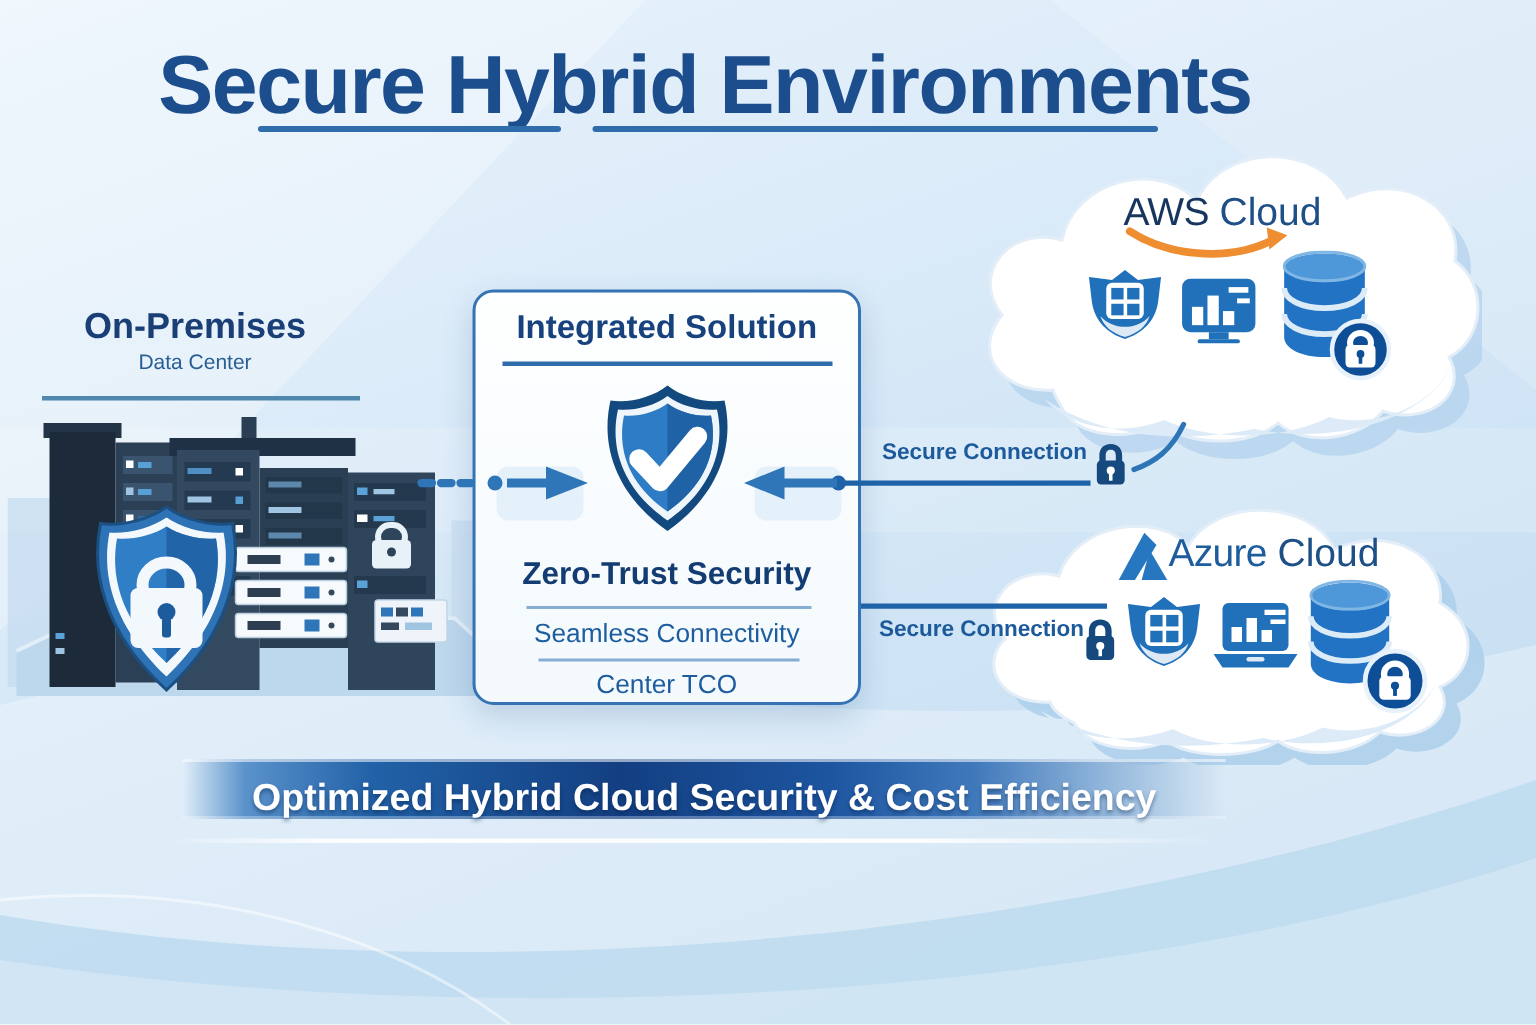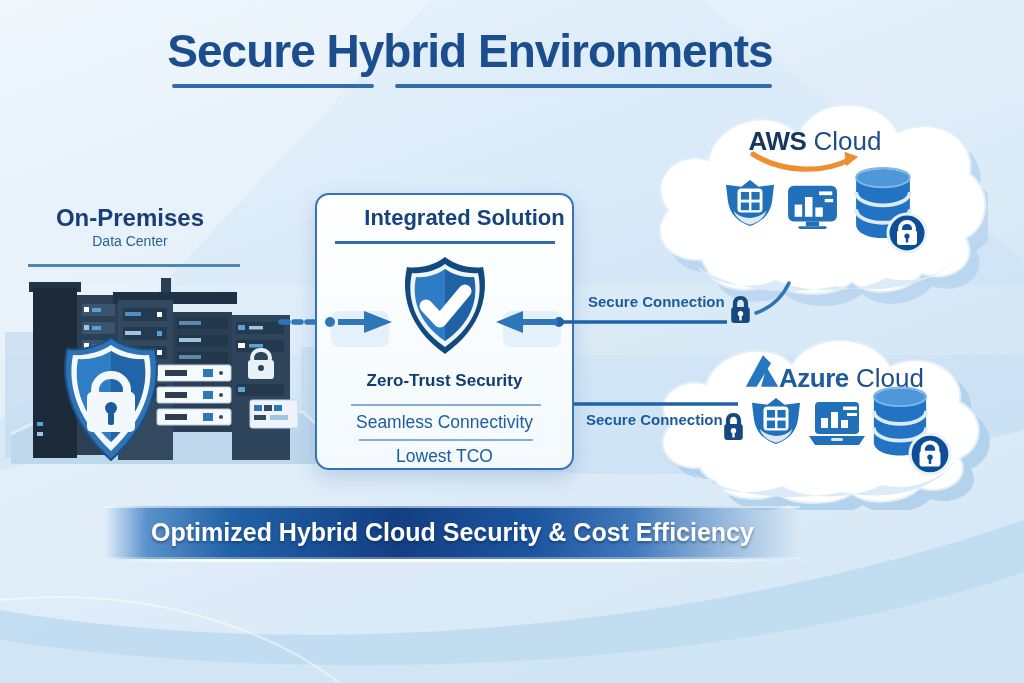--- a/index.html
+++ b/index.html
@@ -11,7 +11,7 @@
   .abs{position:absolute;}
   .ctr{text-align:center;}
   
-  .title{left:0;top:24px;width:940px;font-size:46px;font-weight:bold;color:#1c4e8e;letter-spacing:-1px;}
+  .title{left:0;top:24px;width:940px;font-size:55px;font-weight:bold;color:#1c4e8e;letter-spacing:-1px;}
   .title-rule{height:4px;background:#2e6cab;border-radius:2px;top:84px;}
   
   .onprem-title{left:20px;top:204px;width:220px;font-size:24px;font-weight:bold;color:#1a3f77;}

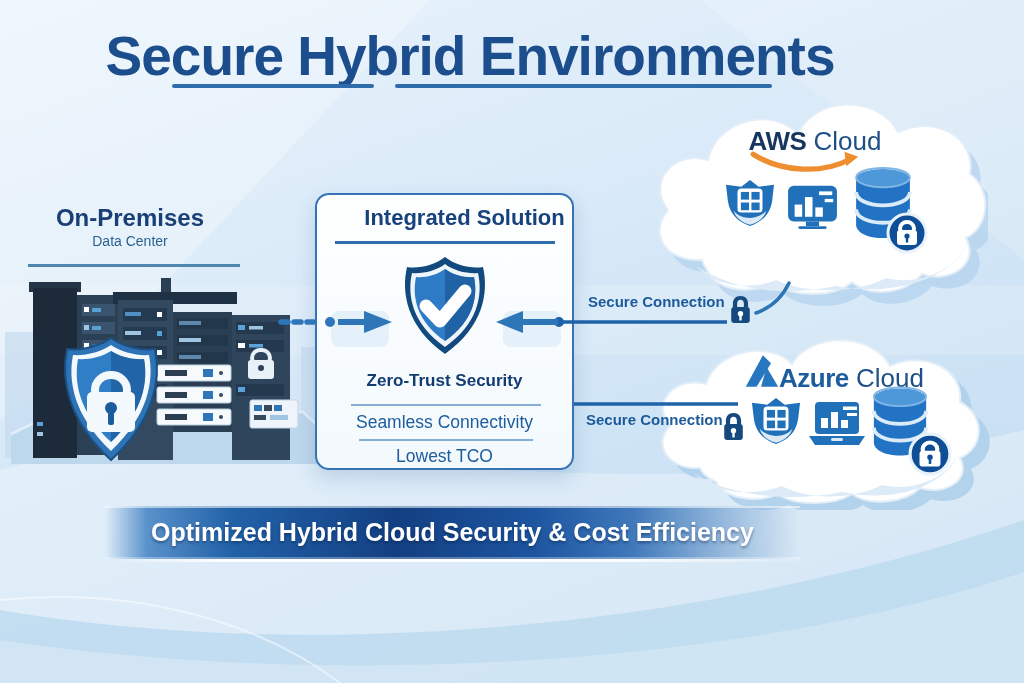--- a/index.html
+++ b/index.html
@@ -36,7 +36,7 @@
   .conn-label{width:140px;font-size:15px;font-weight:bold;color:#1c5a9c;}
   
   .cloud-name{font-size:26px;color:#1d5d9e;white-space:nowrap;}
-  .cloud-name .brand{font-weight:700;color:#16355f;letter-spacing:-0.5px;}
+  .cloud-name .brand{font-weight:400;color:#16355f;letter-spacing:-0.5px;}
   .cloud-name.azure .brand{color:#1d5d9e;}
   .cloud-name .rest{font-weight:500;color:#1e5globalf86;}
   .cloud-name .rest{font-weight:400;color:#1e4f86;}

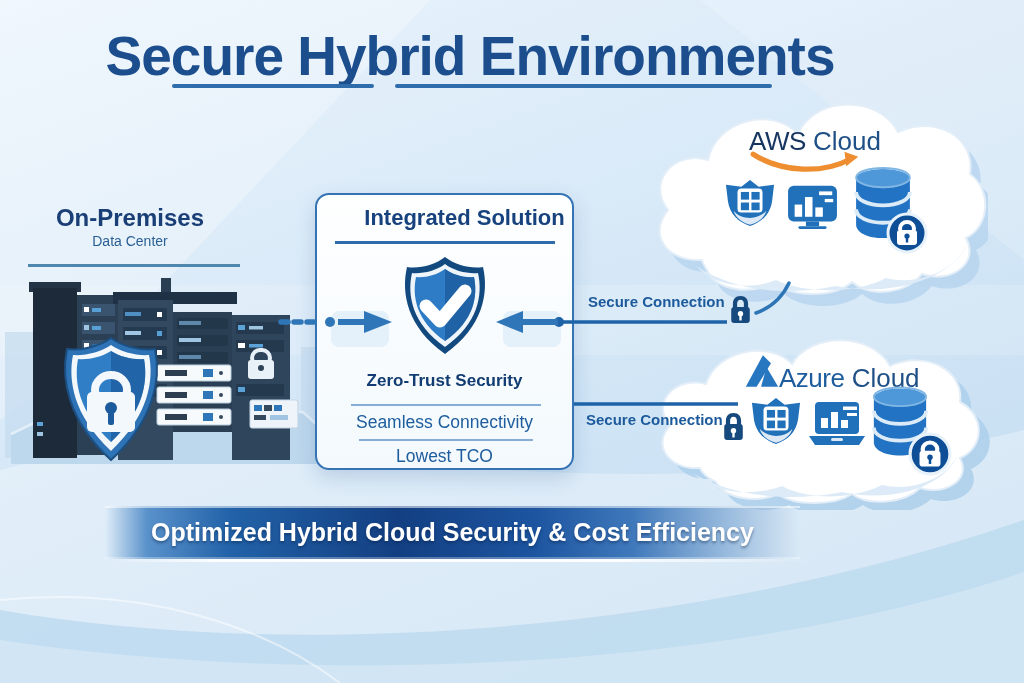--- a/index.html
+++ b/index.html
@@ -24,7 +24,7 @@
     background:linear-gradient(180deg,#feffff 0%,#f3f9fd 100%);
     box-shadow:0 8px 20px rgba(40,90,150,.20);
   }
-  .card-heading{left:0;top:10px;width:100%;font-size:22px;font-weight:bold;color:#17427e;padding-left:20px;}
+  .card-heading{left:0;top:10px;width:100%;font-size:22px;font-weight:bold;color:#17427e;}
   .card-rule{left:18px;top:46px;width:220px;height:2.5px;background:#2e6cab;}
   .feat-main{left:0;top:176px;width:100%;font-size:17px;font-weight:bold;color:#123c72;}
   .feat-rule1{left:34px;top:209px;width:190px;height:1.5px;background:#86aed4;}

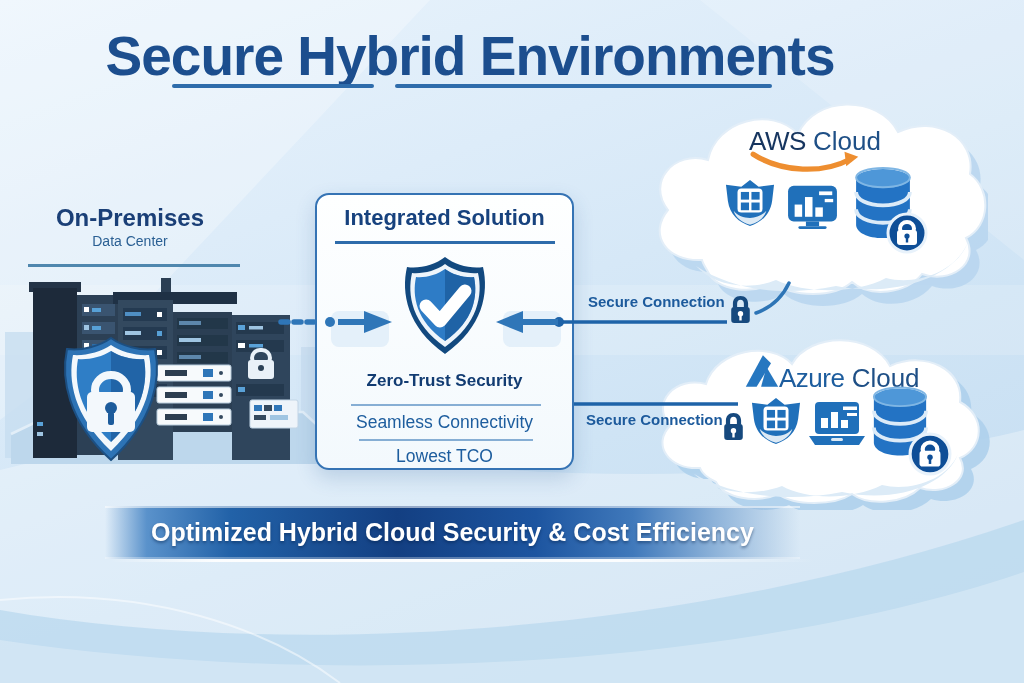--- a/index.html
+++ b/index.html
@@ -26,7 +26,7 @@
   }
   .card-heading{left:0;top:10px;width:100%;font-size:22px;font-weight:bold;color:#17427e;}
   .card-rule{left:18px;top:46px;width:220px;height:2.5px;background:#2e6cab;}
-  .feat-main{left:0;top:176px;width:100%;font-size:17px;font-weight:bold;color:#123c72;}
+  .feat-main{left:0;top:176px;width:100%;font-size:21px;font-weight:bold;color:#123c72;}
   .feat-rule1{left:34px;top:209px;width:190px;height:1.5px;background:#86aed4;}
   .feat-a{left:0;top:217px;width:100%;font-size:17.5px;font-weight:400;color:#1d5d9e;}
   .feat-rule2{left:42px;top:244px;width:174px;height:1.5px;background:#86aed4;}

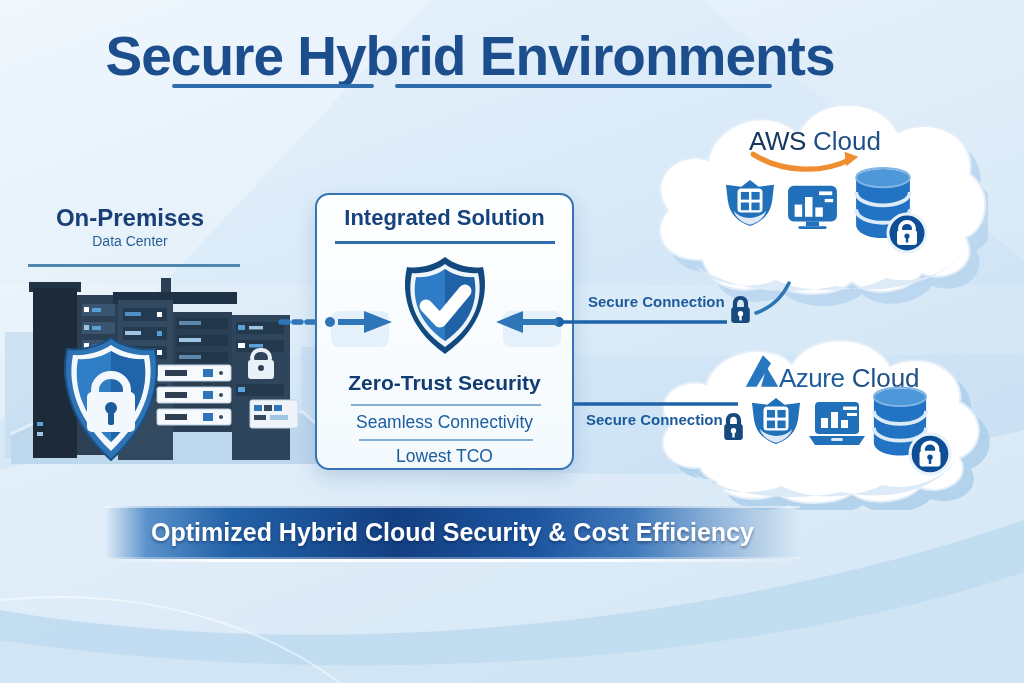--- a/index.html
+++ b/index.html
@@ -279,7 +279,7 @@
     <path d="M21 3 L30 12 L14 38 L2 38 Z" fill="#2677c0"></path>
     <path d="M25 16 L38 38 L19 38 Z" fill="#2677c0"></path>
   </svg>
-  <div class="abs ctr cloud-name azure" style="left:779px;top:363px;width:140px;">
+  <div class="abs ctr cloud-name azure" style="left:779px;top:353px;width:140px;">
     <span class="brand">Azure</span><span class="rest"> Cloud</span>
   </div>
   <svg class="abs" style="left:748px;top:396px;" width="56" height="50" viewBox="0 0 58 52">

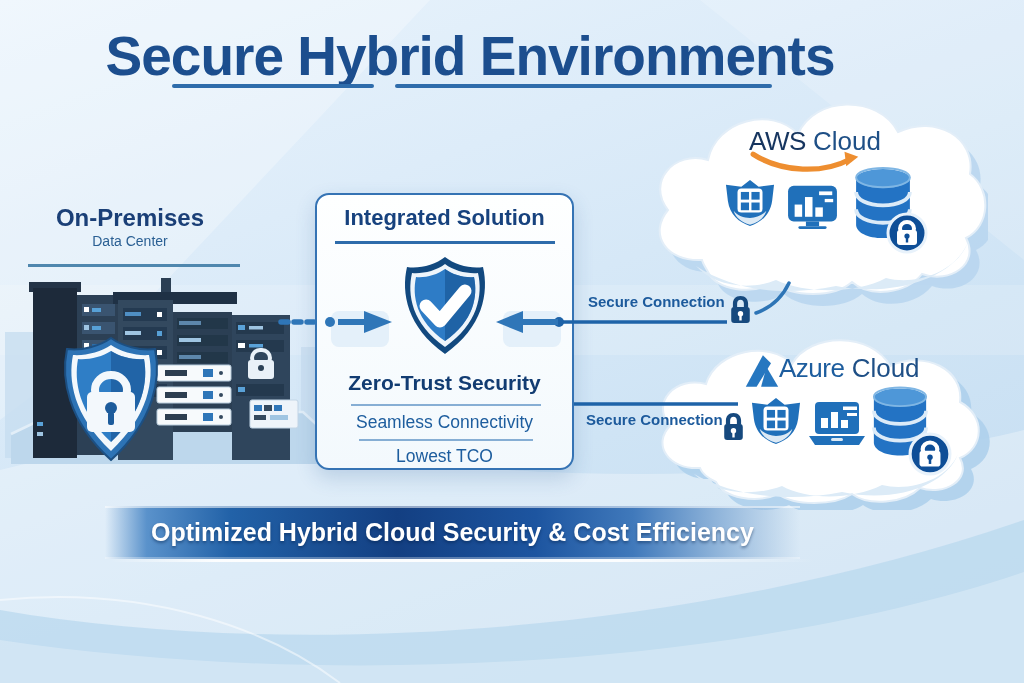--- a/index.html
+++ b/index.html
@@ -217,7 +217,7 @@
     <div class="abs feat-rule1"></div>
     <div class="abs ctr feat-a">Seamless Connectivity</div>
     <div class="abs feat-rule2"></div>
-    <div class="abs ctr feat-b">Lowest TCO</div>
+    <div class="abs ctr feat-b">Center TCO</div>
   </div>
 
   <svg class="abs" style="left:636px;top:86px;" width="352" height="222" viewBox="0 0 352 222">

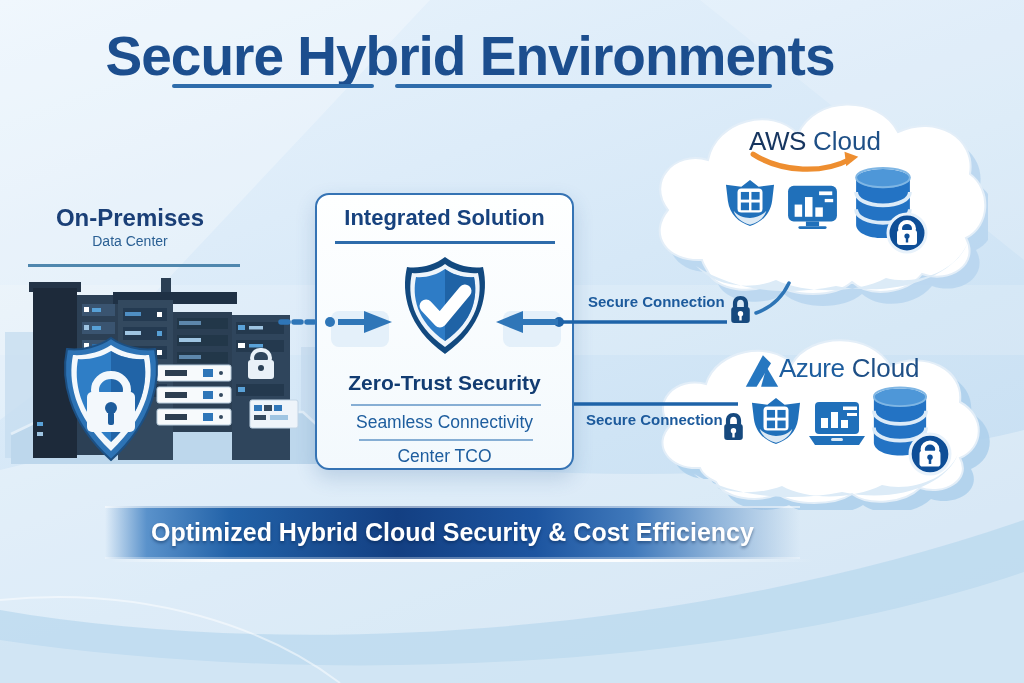--- a/index.html
+++ b/index.html
@@ -42,7 +42,7 @@
   .cloud-name .rest{font-weight:400;color:#1e4f86;}
   
   .banner{
-    left:105px;top:506px;width:695px;height:53px;
+    left:122px;top:506px;width:695px;height:40px;
     background:linear-gradient(90deg,
       rgba(120,168,216,0) 0%, #5a92cb 6%, #2262a8 18%, #133f82 42%,
       #1d55a0 62%, #4079bb 76%, #8fb4da 88%, rgba(170,200,230,0) 100%);

